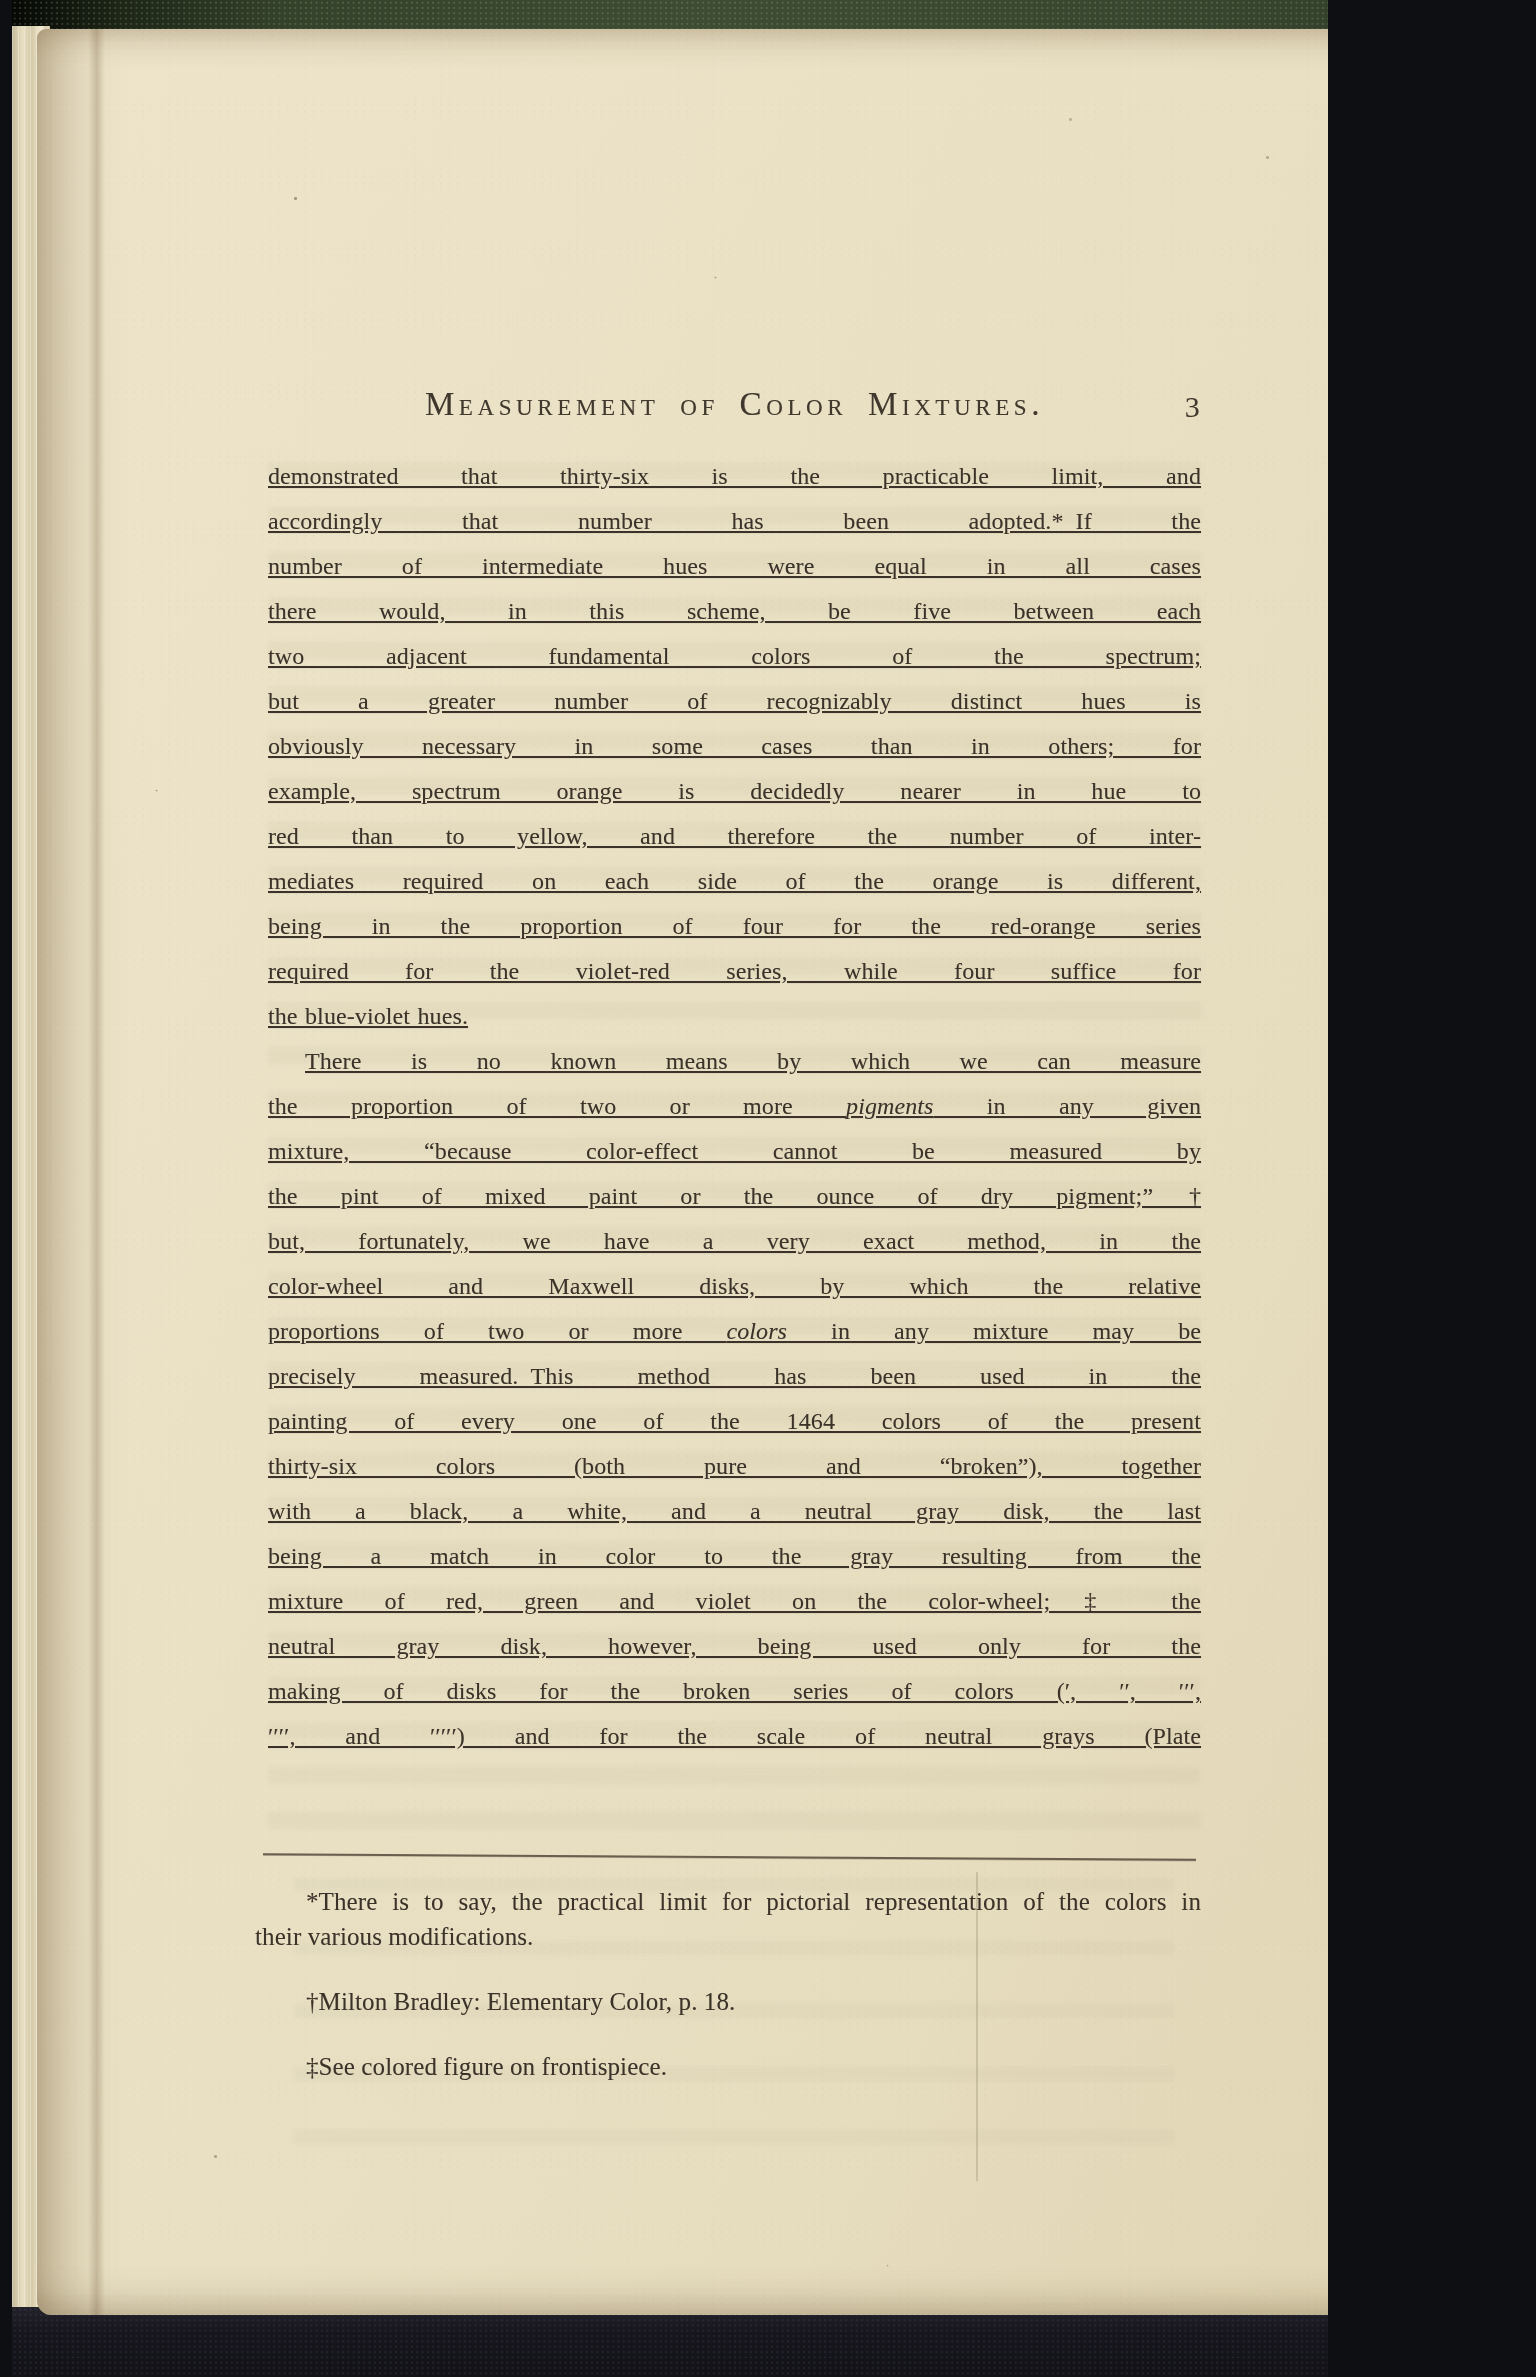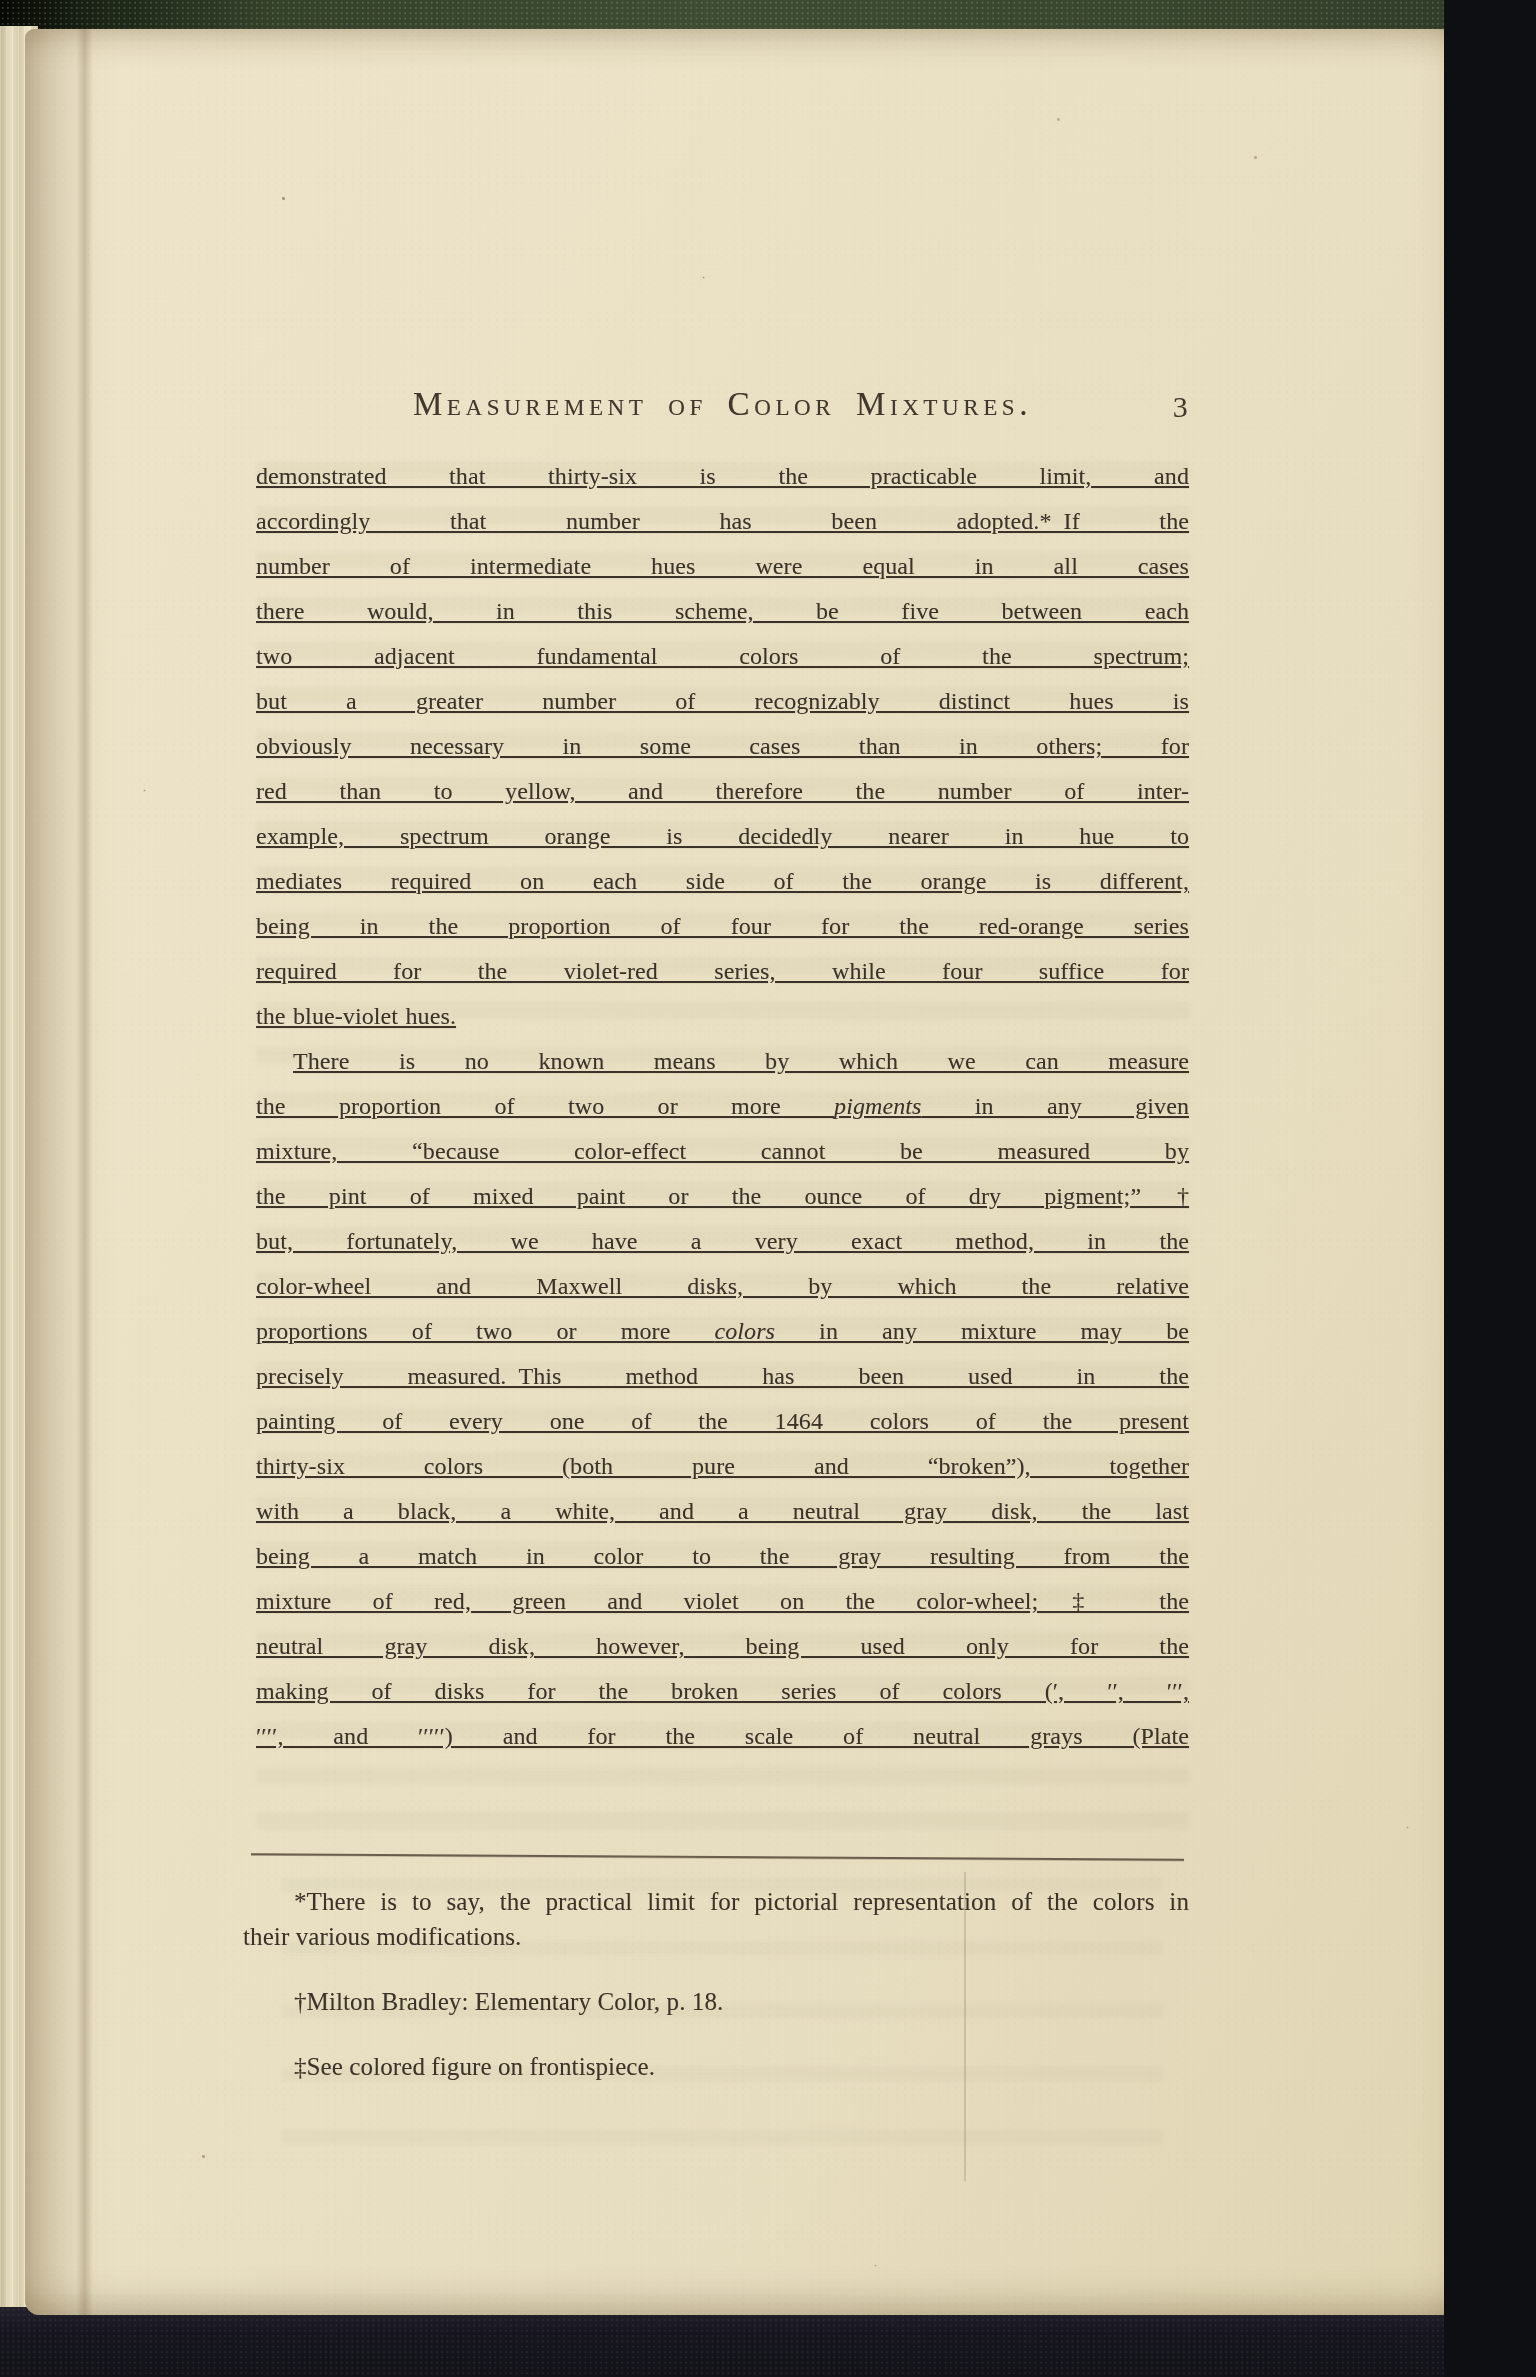--- a/index.html
+++ b/index.html
@@ -4,9 +4,10 @@
 <style>
   html,body{margin:0;padding:0;background:#0e0f12;}
   #canvas{
-    position:relative; width:1444px; height:2377px; overflow:hidden;
+    position:relative; width:1316px; height:2377px; overflow:hidden;
     background:#101117;
     font-family:"Liberation Serif","DejaVu Serif",serif;
+    margin-left:12px;
   }
   
   .band-top{

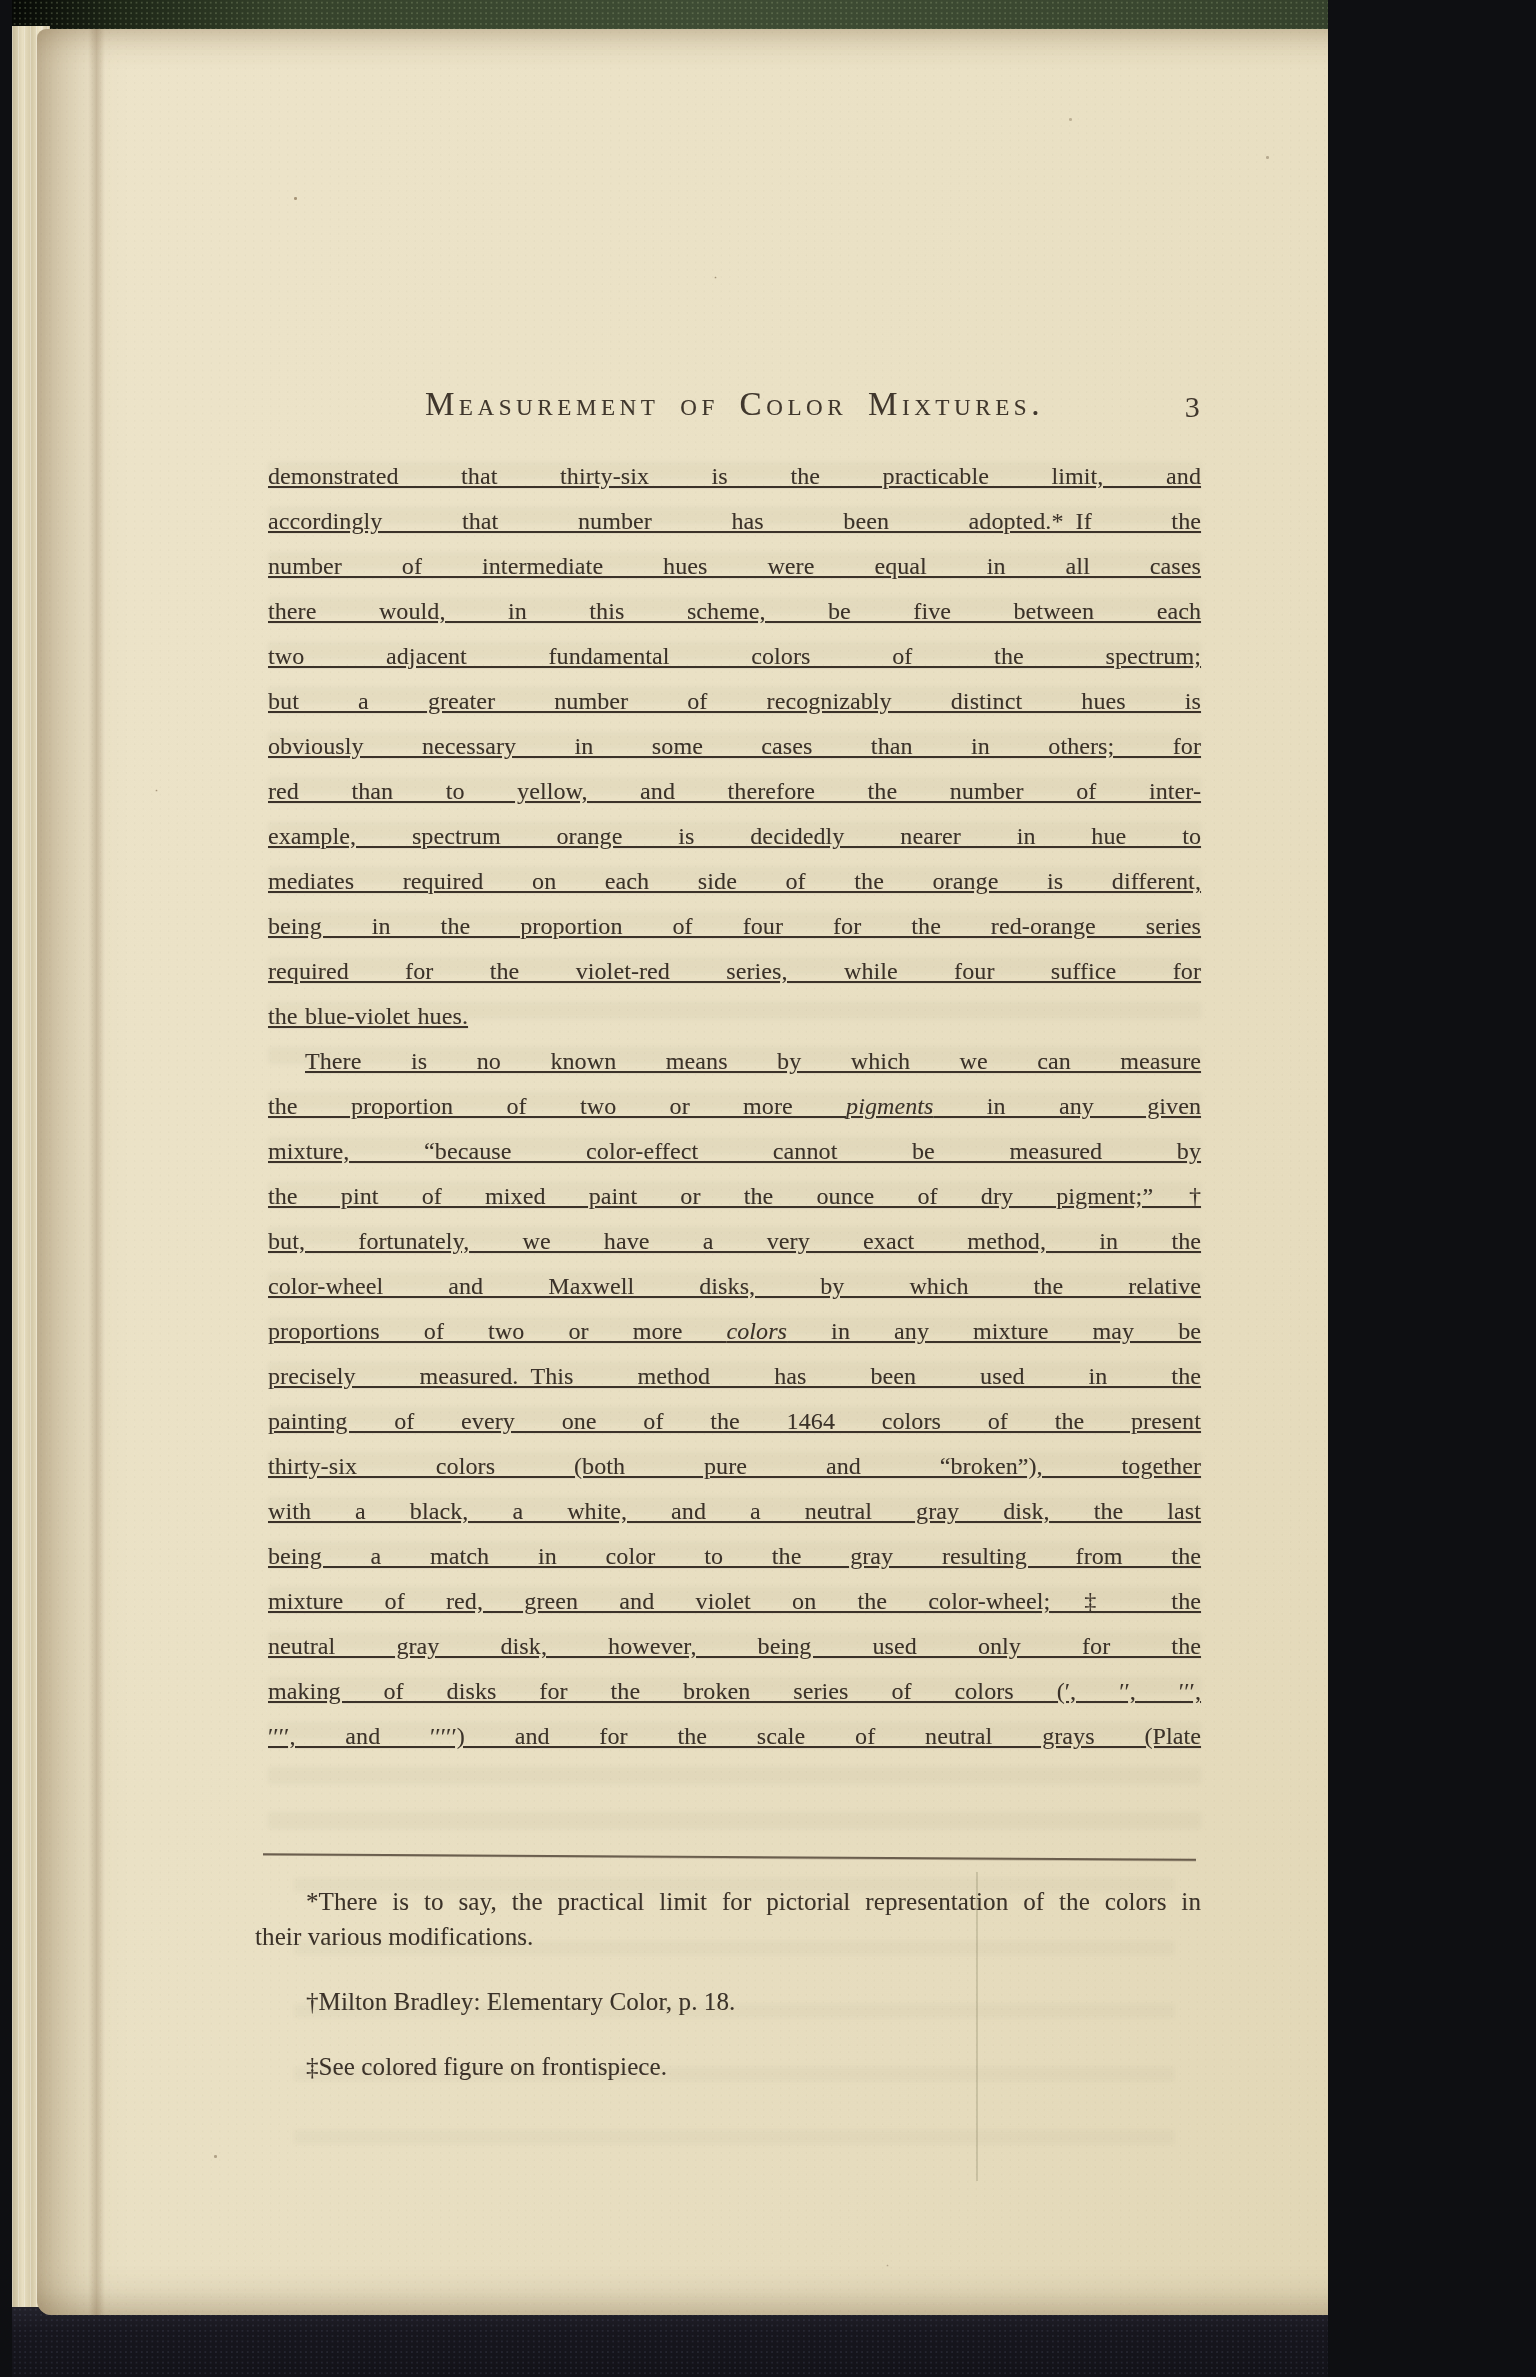--- a/index.html
+++ b/index.html
@@ -174,8 +174,8 @@
           <div class="line">two adjacent fundamental colors of the spectrum;</div>
           <div class="line">but a greater number of recognizably distinct hues is</div>
           <div class="line">obviously necessary in some cases than in others; for</div>
+          <div class="line">example, spectrum orange is decidedly nearer in hue to</div>
           <div class="line">red than to yellow, and therefore the number of inter-</div>
-          <div class="line">example, spectrum orange is decidedly nearer in hue to</div>
           <div class="line">mediates required on each side of the orange is different,</div>
           <div class="line">being in the proportion of four for the red-orange series</div>
           <div class="line">required for the violet-red series, while four suffice for</div>

